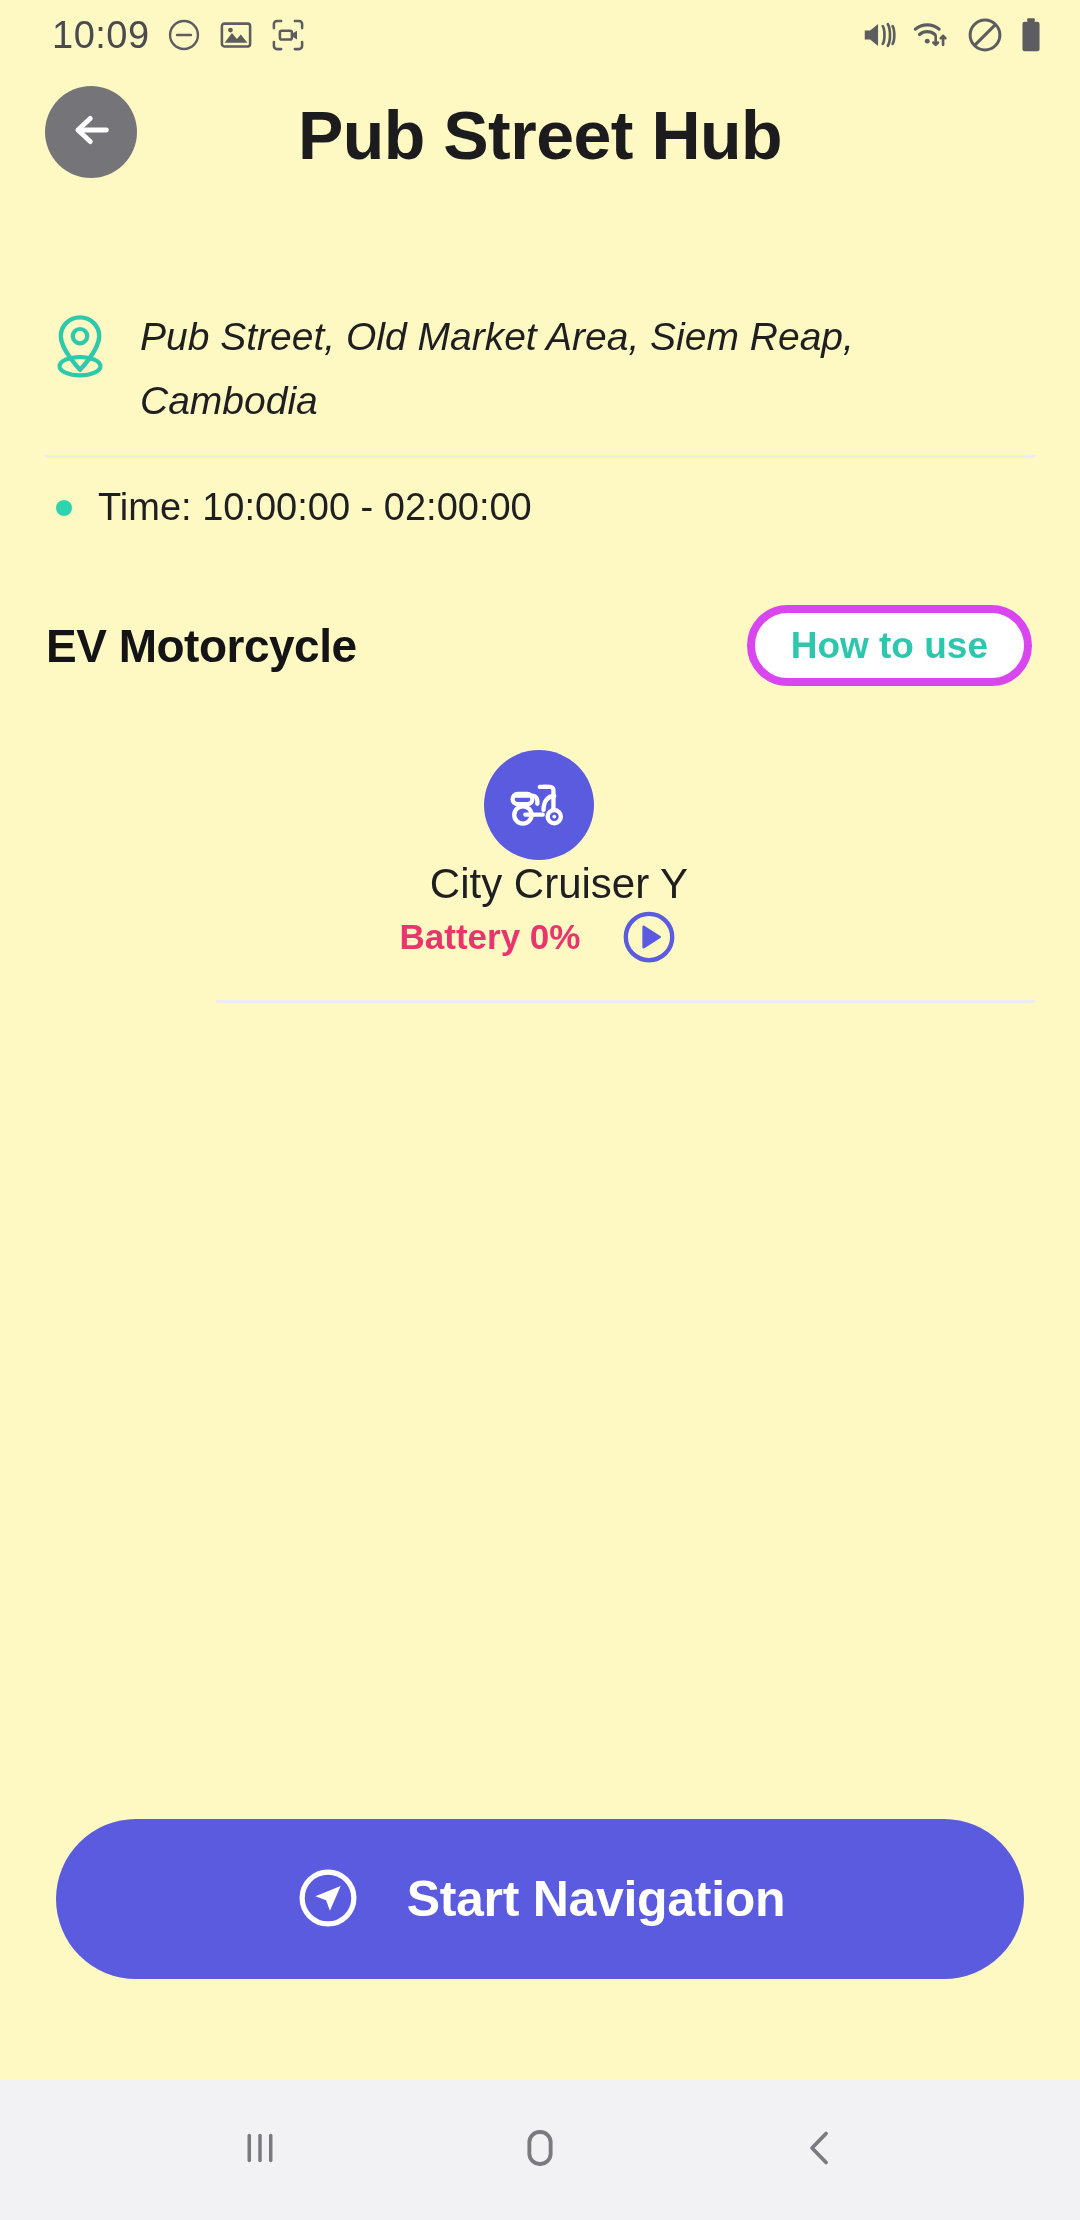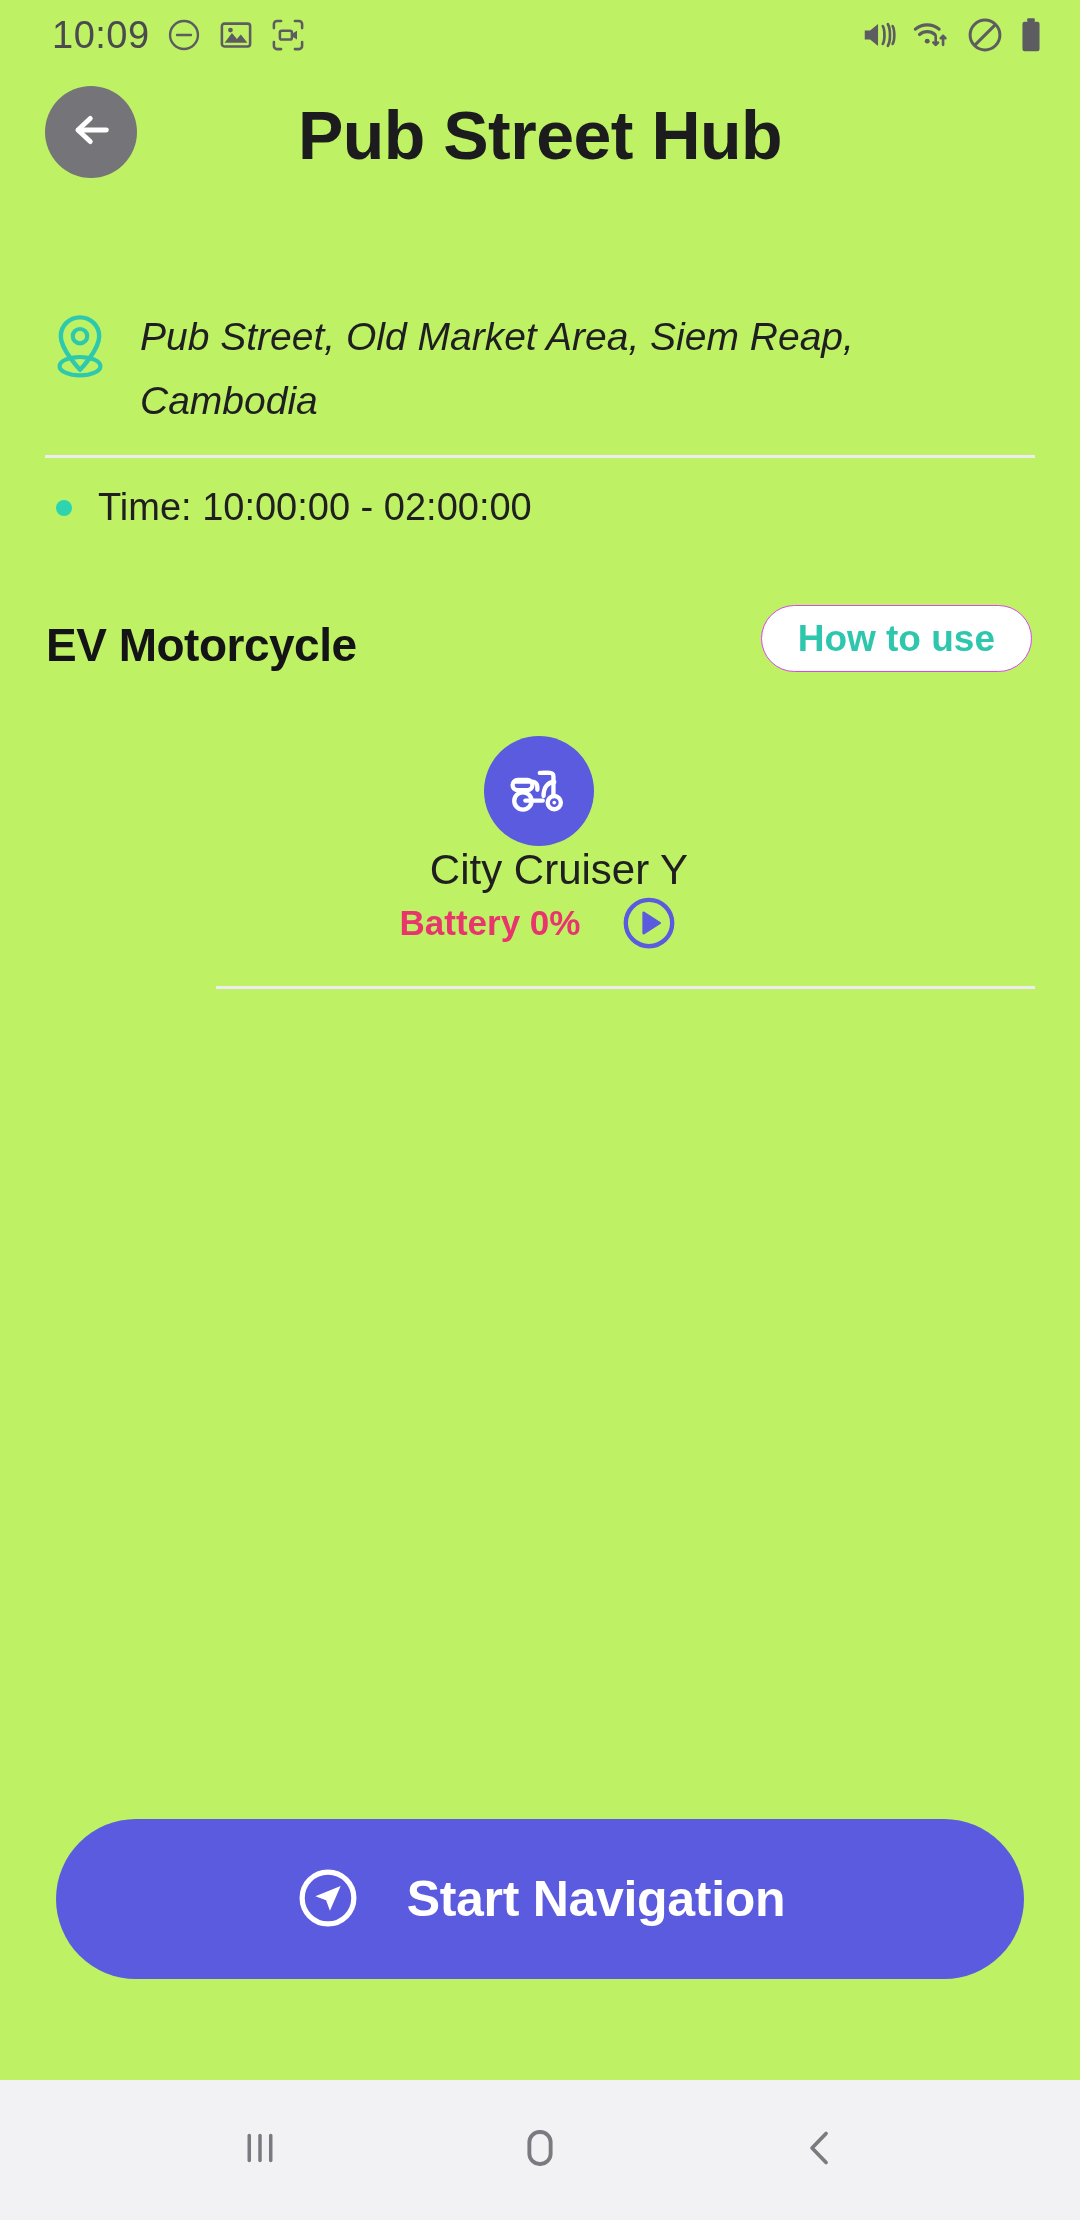--- a/index.html
+++ b/index.html
@@ -9,7 +9,7 @@
     font-family:"Liberation Sans", sans-serif;
     overflow:hidden;
   }
-  .screen { position:relative; width:1080px; height:2220px; background:#bef264; display:flex; flex-direction:column; }
+  .screen { position:relative; width:1080px; height:2220px; background:#fef9c3; display:flex; flex-direction:column; }
 
   
   .statusbar {

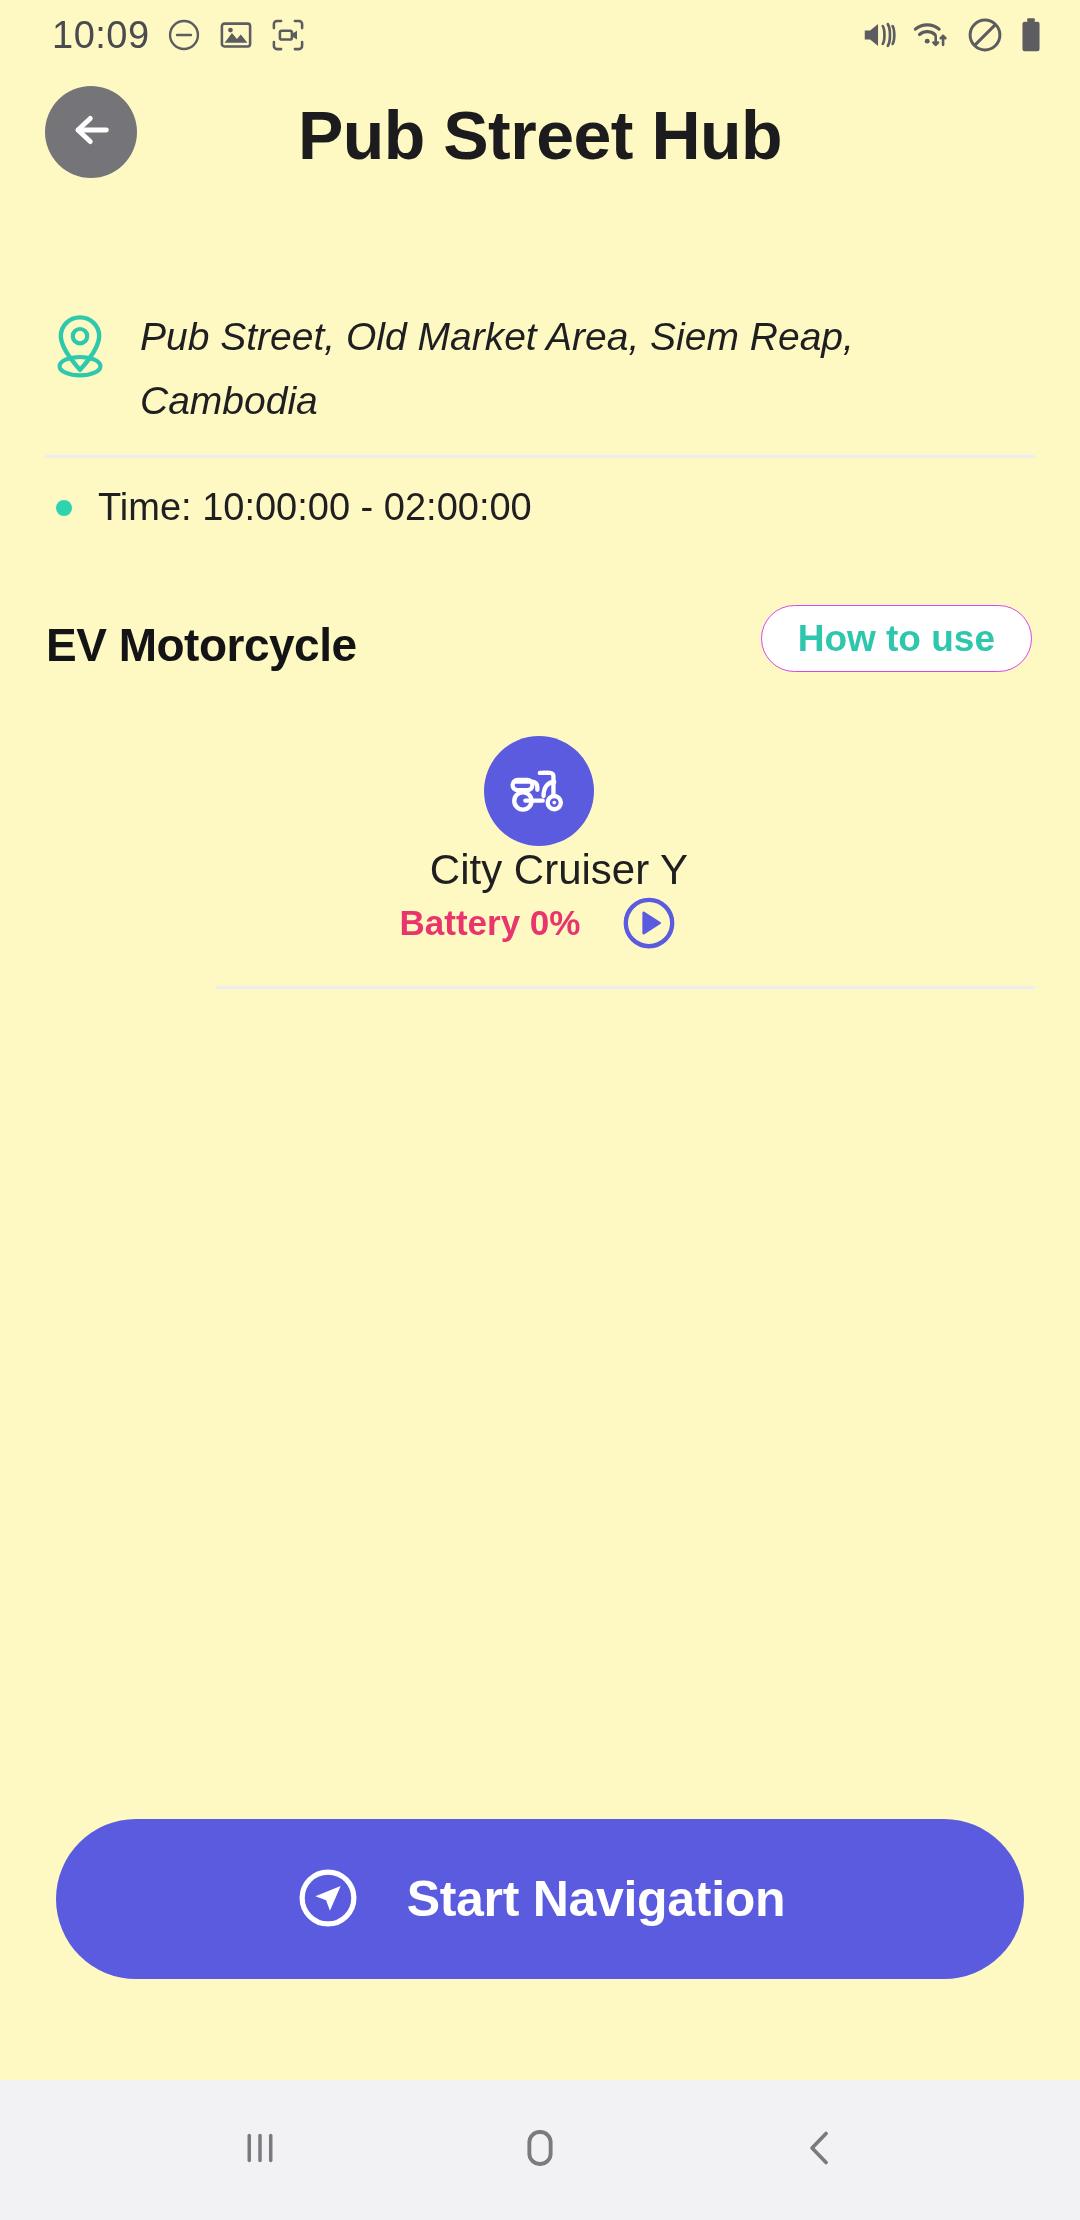--- a/index.html
+++ b/index.html
@@ -57,7 +57,7 @@
 
   
   .section-head {
-    display:flex; align-items:flex-end; justify-content:space-between;
+    display:flex; align-items:center; justify-content:space-between;
     padding:76px 48px 0 46px;
   }
   .section-title { font-size:46px; font-weight:bold; color:#141416; letter-spacing:-0.5px; }

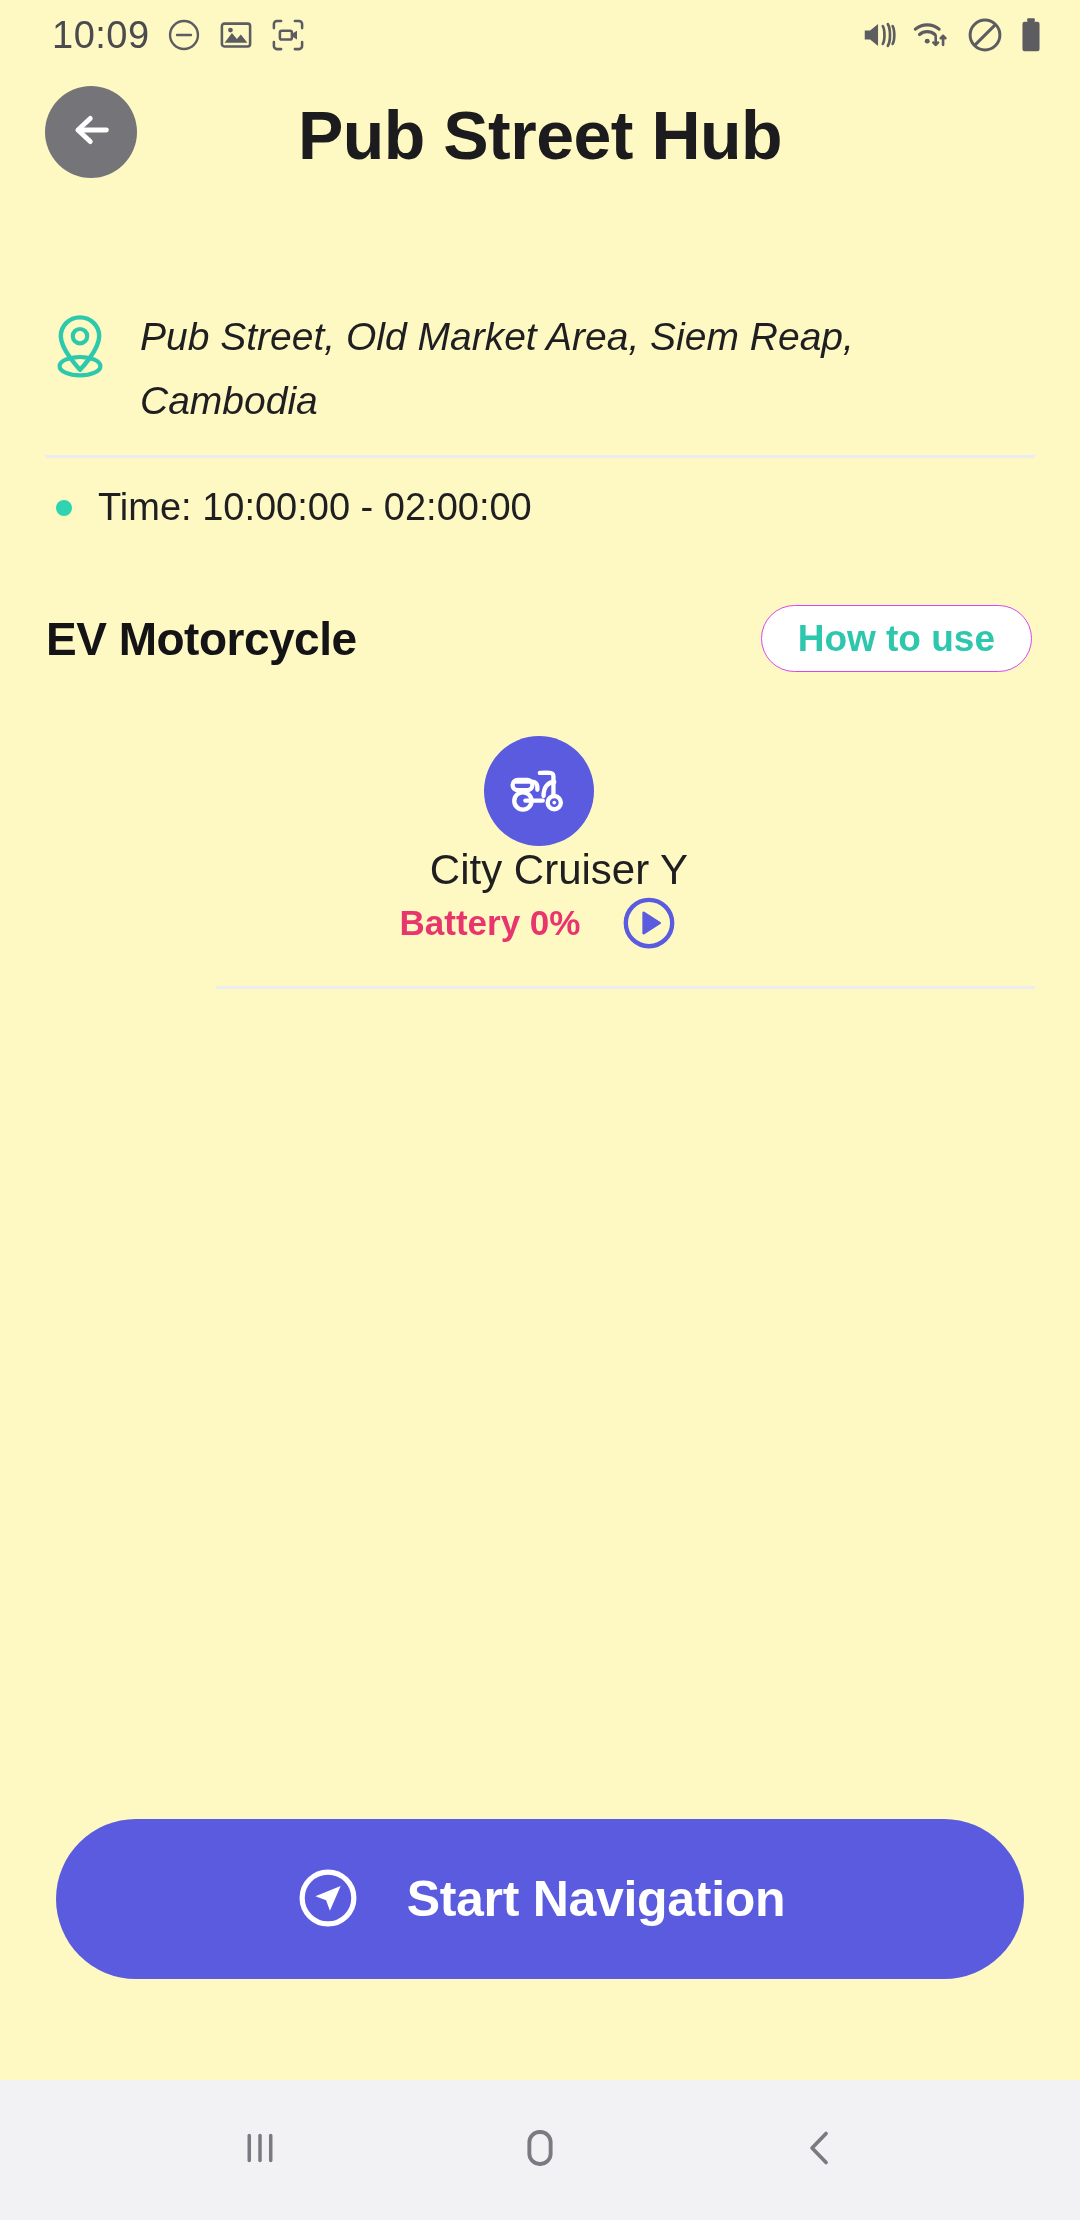--- a/index.html
+++ b/index.html
@@ -62,7 +62,7 @@
   }
   .section-title { font-size:46px; font-weight:bold; color:#141416; letter-spacing:-0.5px; }
   .howto-btn {
-    border:1px solid #d946ef; border-radius:48px;
+    border:8px solid #d946ef; border-radius:48px;
     padding:14px 36px;
     font-size:37px; font-weight:bold; color:#2ec7ae;
     background:#ffffff; line-height:1;

